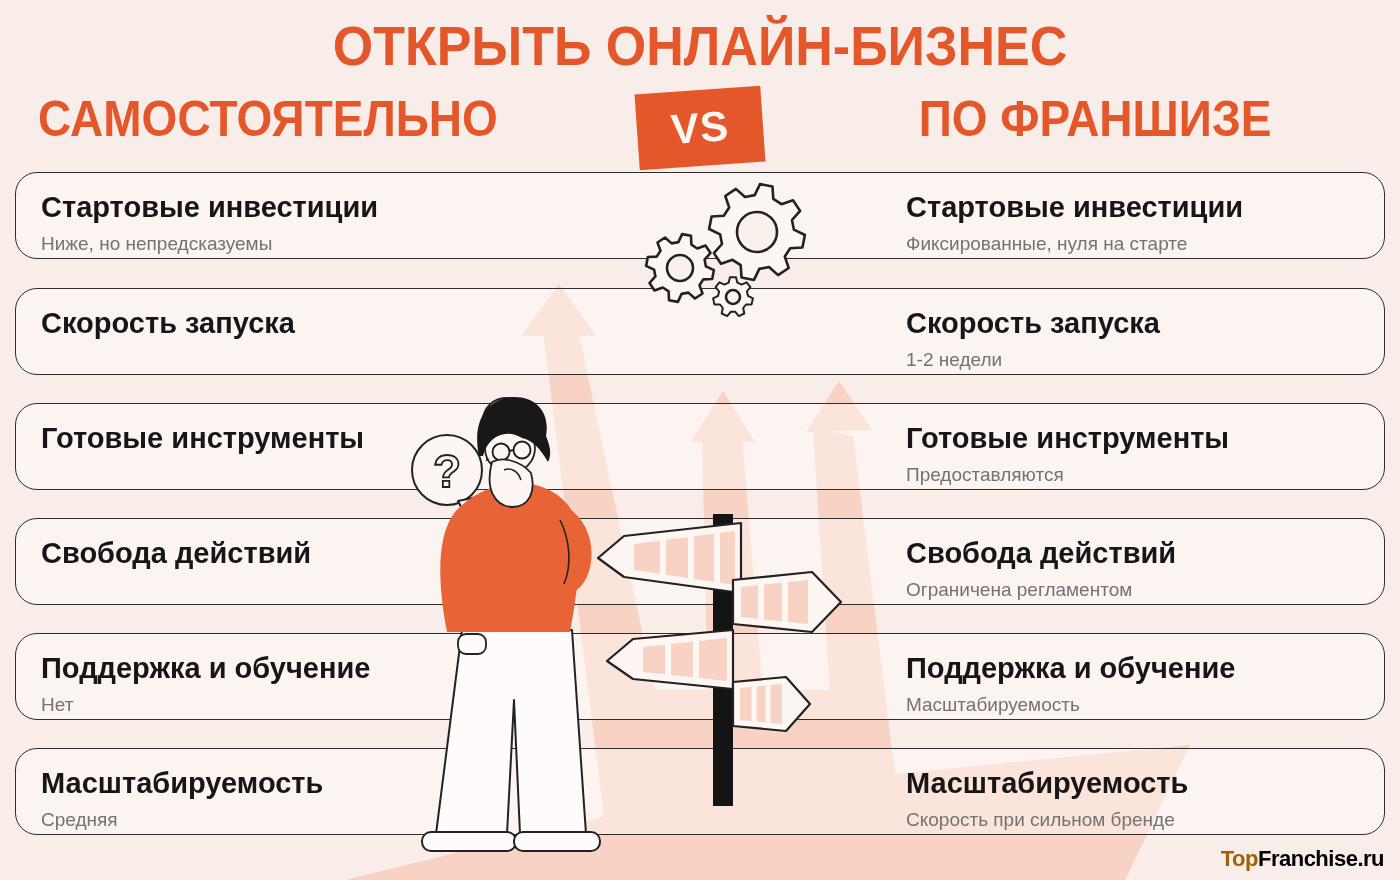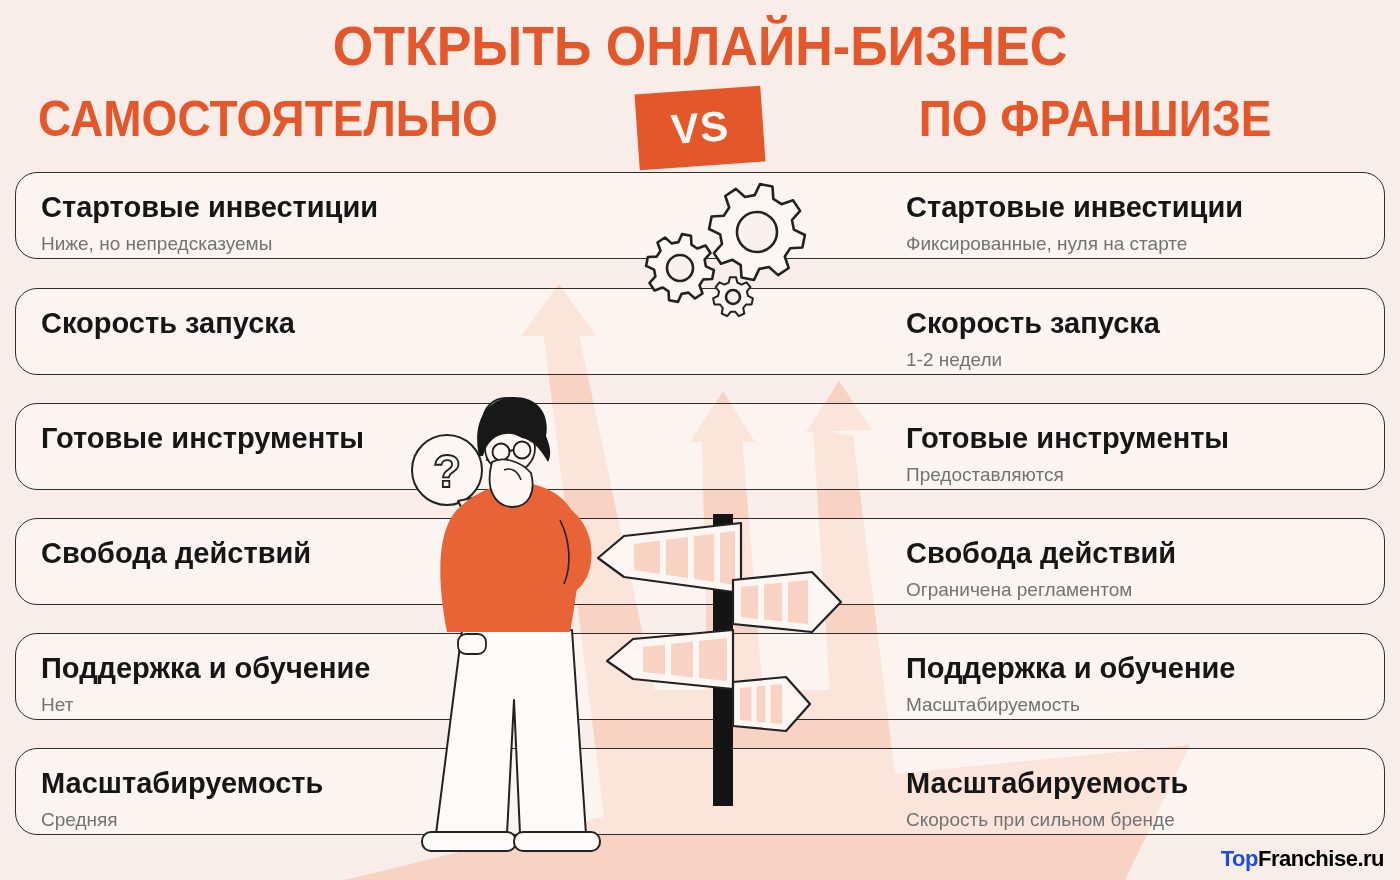--- a/index.html
+++ b/index.html
@@ -43,7 +43,7 @@
     position:absolute;right:16px;top:846px;font-size:22px;font-weight:bold;
     letter-spacing:-0.5px;
   }
-  .logo .p1{color:#1d4ed8;}
+  .logo .p1{color:#a16207;}
   .logo .p2{color:#000000;}
 </style>
 </head>

